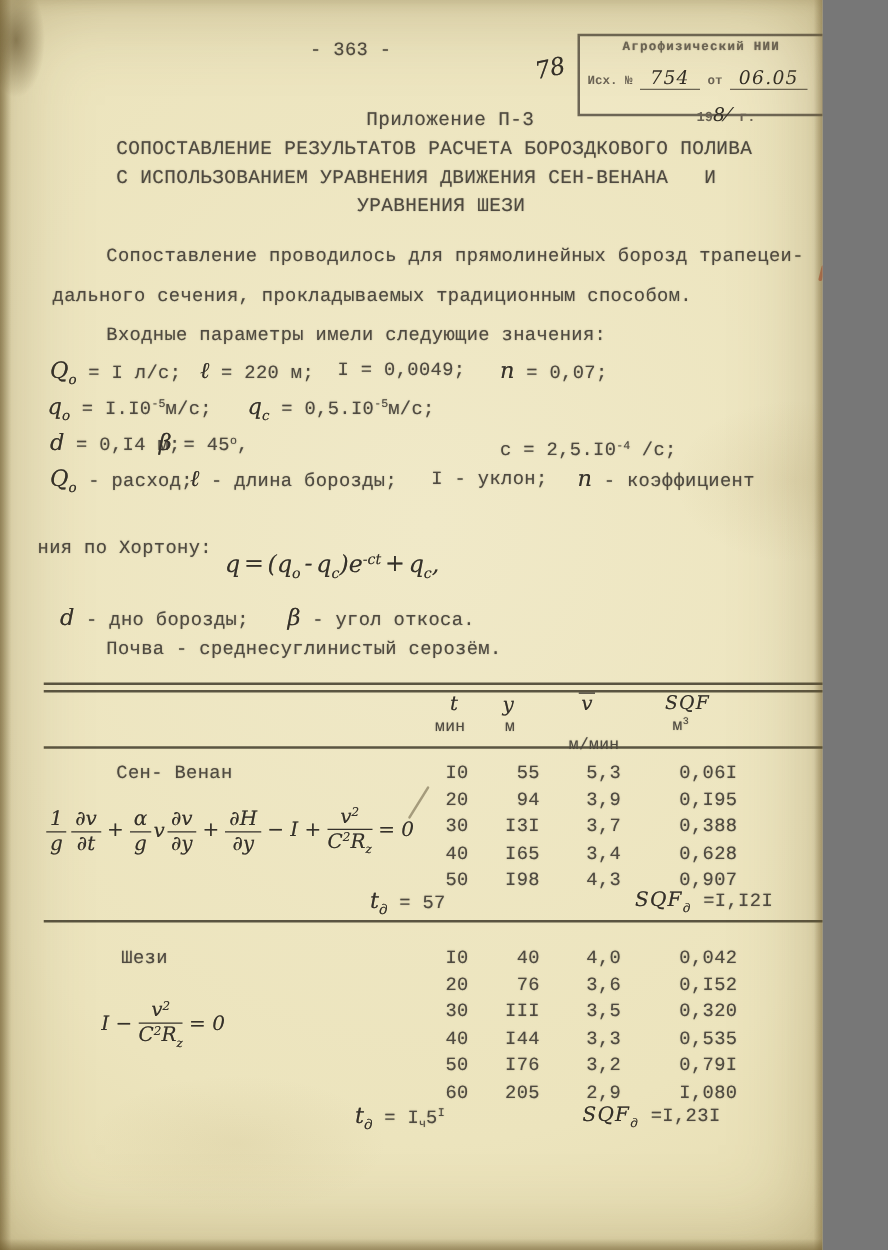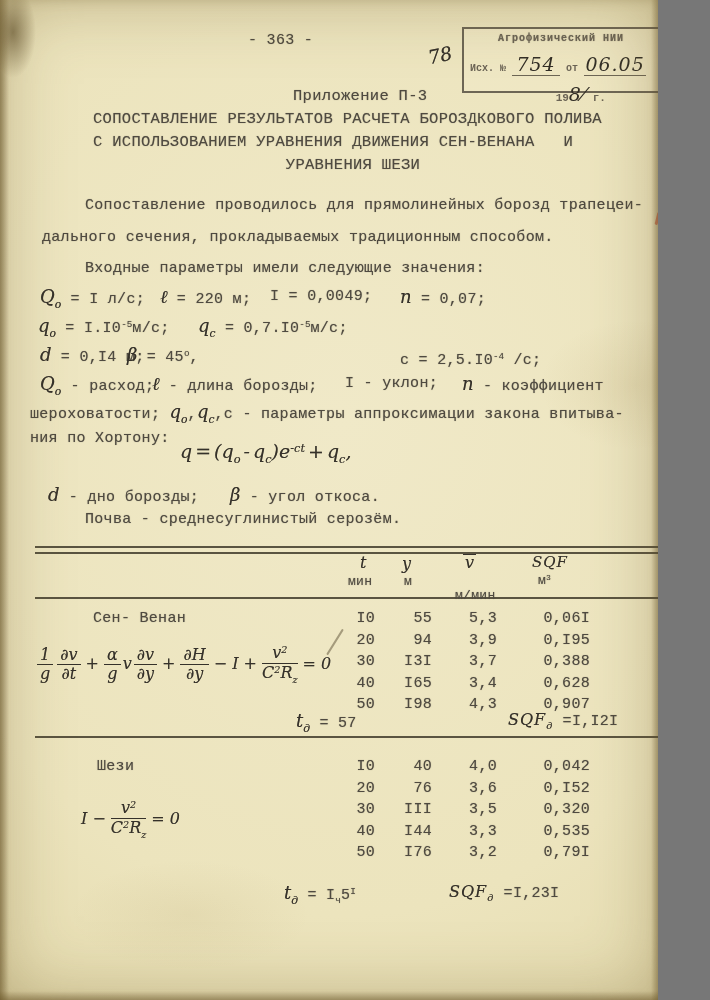--- a/index.html
+++ b/index.html
@@ -67,7 +67,7 @@
   .stamp .blank{display:inline-block;border-bottom:1.6px solid rgba(86,79,66,0.85);
     text-align:center;position:relative;top:0;}
   .stamp .hw-entry{font-family:"DejaVu Serif",serif;font-style:italic;font-weight:normal;
-    color:#322e26;font-size:19px;letter-spacing:1px;}
+    color:#322e26;font-size:15px;letter-spacing:1px;}
   .stamp .row3{position:absolute;left:0;top:42px;width:100%;text-align:center;
     font-size:11px;font-weight:bold;white-space:pre;}
   .margin-mark{position:absolute;left:428px;top:44px;font-size:19px;transform:rotate(-12deg);}

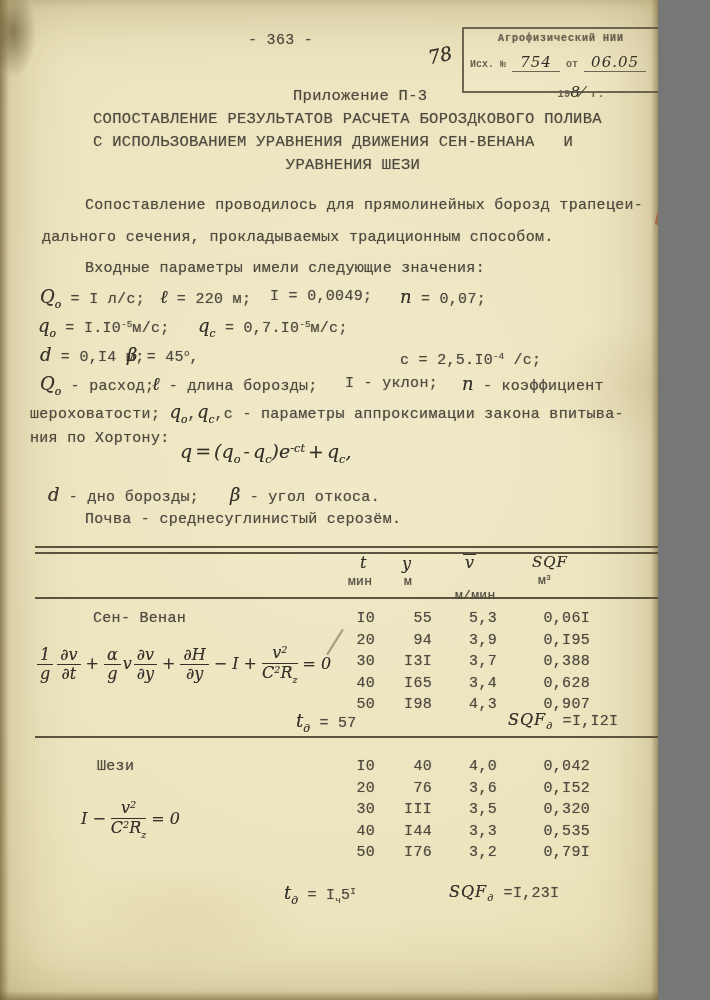--- a/index.html
+++ b/index.html
@@ -125,7 +125,7 @@
   <div class="tw" style="left:400px;top:288px;"><span class="hw hw-inline">n</span> <span>= 0,07;</span></div>
 
   <div class="tw" style="left:38px;top:317px;"><span class="hw hw-inline"><span>q</span><sub class="hws">o</sub></span> <span>= I.I0</span><sup class="tws">-5</sup><span>м/с;</span></div>
-  <div class="tw" style="left:198px;top:317px;"><span class="hw hw-inline"><span>q</span><sub class="hws">c</sub></span> <span>= 0,7.I0</span><sup class="tws">-5</sup><span>м/с;</span></div>
+  <div class="tw" style="left:198px;top:317px;"><span class="hw hw-inline"><span>q</span><sub class="hws">c</sub></span> <span>= 0,5.I0</span><sup class="tws">-5</sup><span>м/с;</span></div>
   <div class="tw" style="left:400px;top:317px;margin-top:34px;"><span>с = 2,5.I0</span><sup class="tws">-4</sup><span> /с;</span></div>
 
   <div class="tw" style="left:40px;top:346px;"><span class="hw hw-inline">d</span> <span>= 0,I4 м;</span></div>

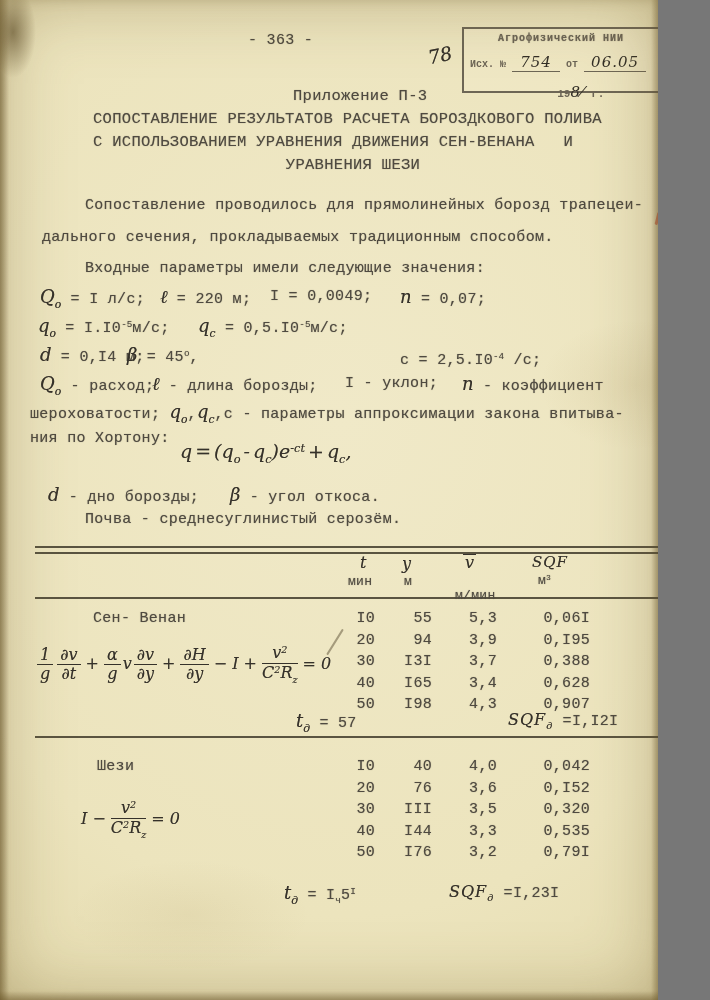--- a/index.html
+++ b/index.html
@@ -136,7 +136,6 @@
   <div class="tw" style="left:345px;top:375px;">I - уклон;</div>
   <div class="tw" style="left:462px;top:375px;"><span class="hw hw-inline">n</span> <span>- коэффициент</span></div>
 
-  <div class="tw" style="left:30px;top:403px;"><span>шероховатости; </span><span class="hw hw-inline"><span>q</span><sub class="hws">o</sub></span><span>,</span><span class="hw hw-inline"><span>q</span><sub class="hws">c</sub></span><span>,с</span><span> - параметры аппроксимации закона впитыва-</span></div>
   <div class="tw" style="left:30px;top:430px;">ния по Хортону:</div>
 
   <div class="eq" style="left:180px;top:440px;font-size:19px;">

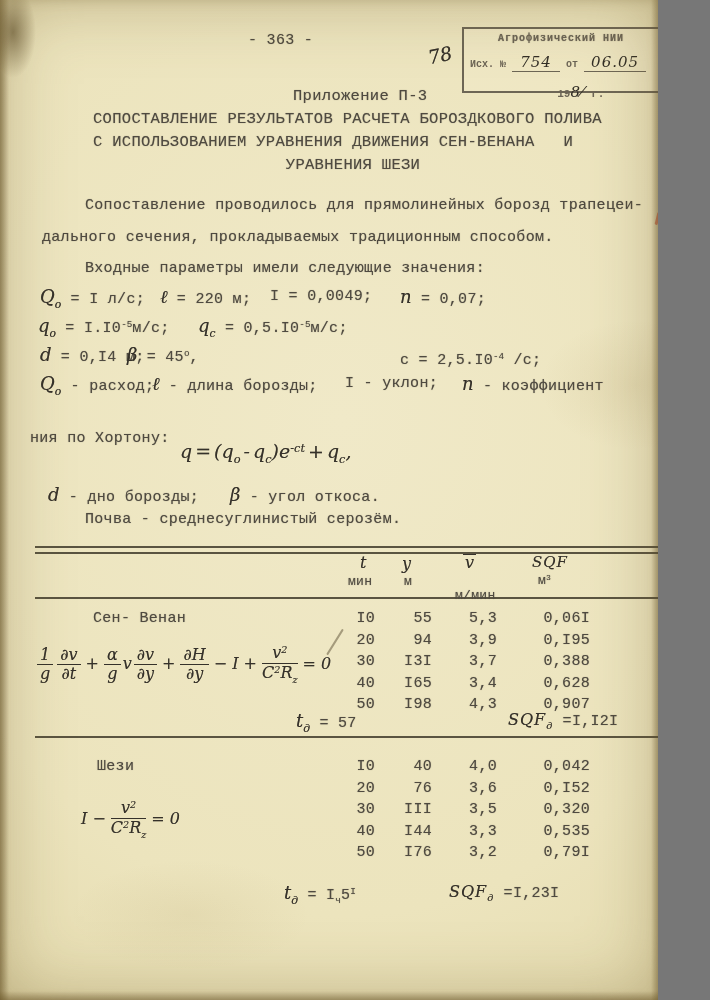--- a/index.html
+++ b/index.html
@@ -240,6 +240,12 @@
         <span class="tc c3">3,2</span>
         <span class="tc c4">0,79I</span>
       </div>
+    <div class="trow">
+        <span class="tc c1">60</span>
+        <span class="tc c2">205</span>
+        <span class="tc c3">2,9</span>
+        <span class="tc c4">I,080</span>
+      </div>
   </div>
 
   <div class="tw" style="left:284px;top:884px;"><span class="hw hw-inline"><span>t</span><sub class="hws">д</sub></span> <span>= I</span><sub class="tws">ч</sub><span>5</span><sup class="tws">I</sup></div>

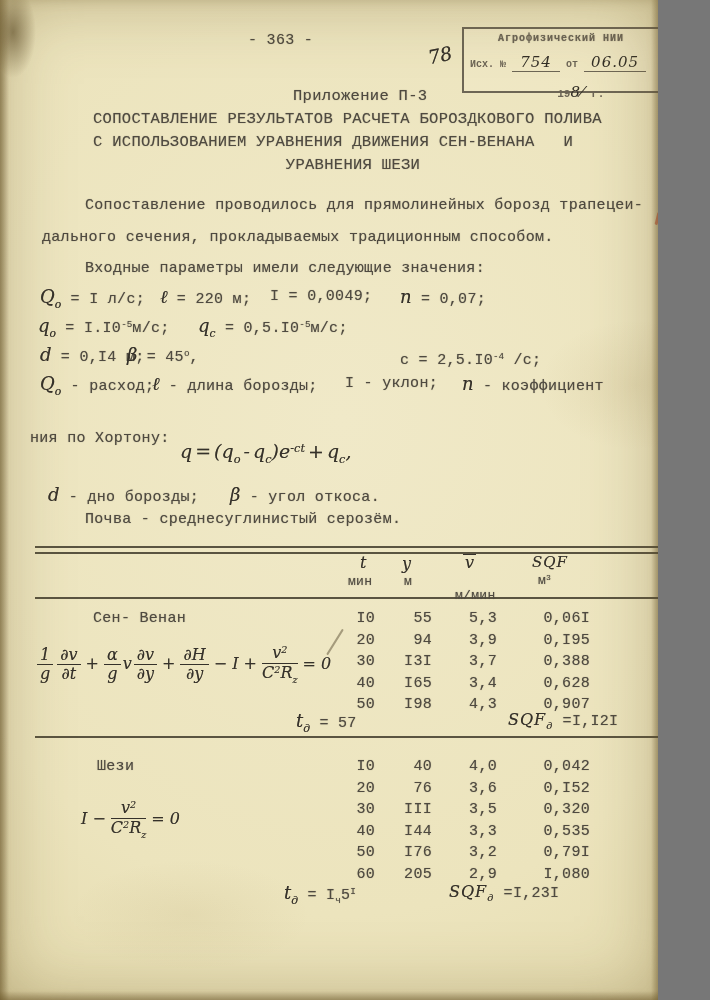--- a/index.html
+++ b/index.html
@@ -249,7 +249,7 @@
   </div>
 
   <div class="tw" style="left:284px;top:884px;"><span class="hw hw-inline"><span>t</span><sub class="hws">д</sub></span> <span>= I</span><sub class="tws">ч</sub><span>5</span><sup class="tws">I</sup></div>
-  <div class="tw" style="left:449px;top:884px;"><span class="hw hw-inline" style="font-size:16px;letter-spacing:1px;"><span>SQF</span><sub class="hws">д</sub></span> <span>=I,23I</span></div>
+  <div class="tw" style="left:466px;top:884px;"><span class="hw hw-inline" style="font-size:16px;letter-spacing:1px;"><span>SQF</span><sub class="hws">д</sub></span> <span>=I,23I</span></div>
 
 </div>
 

